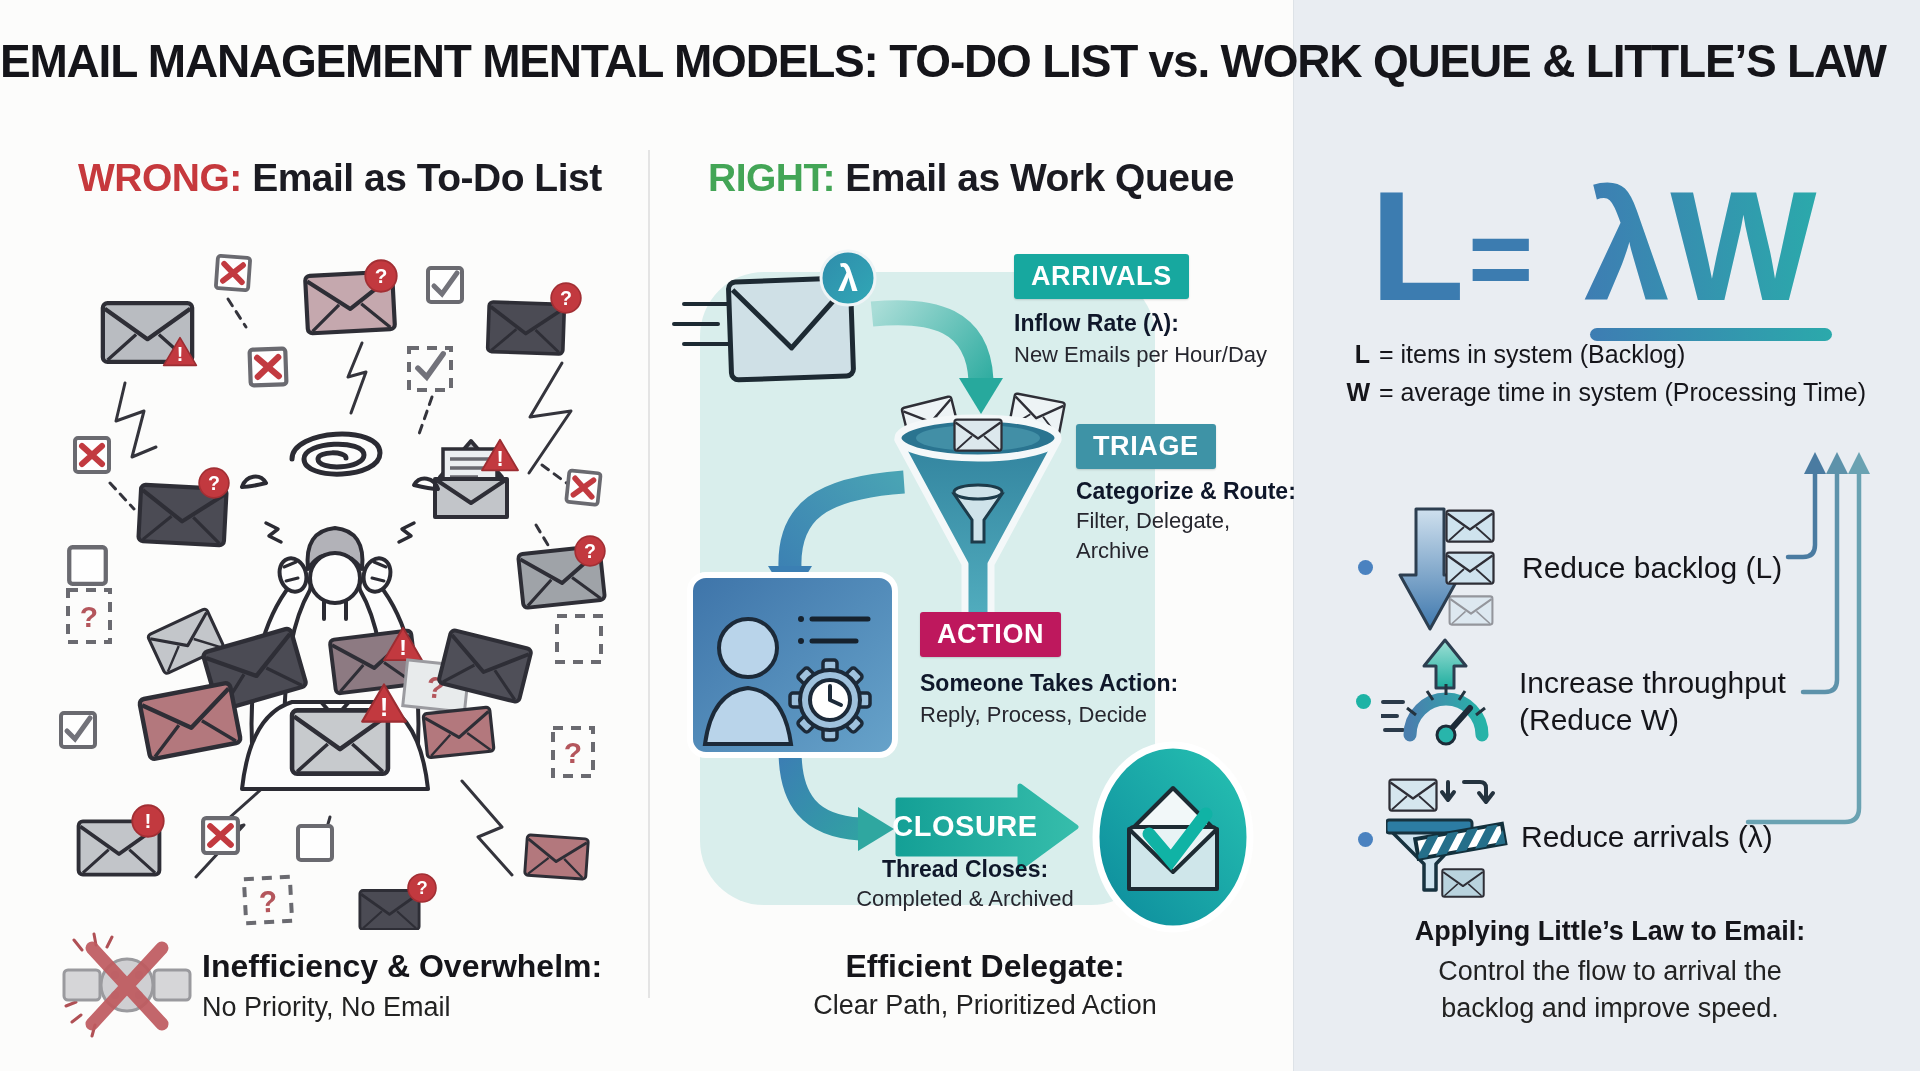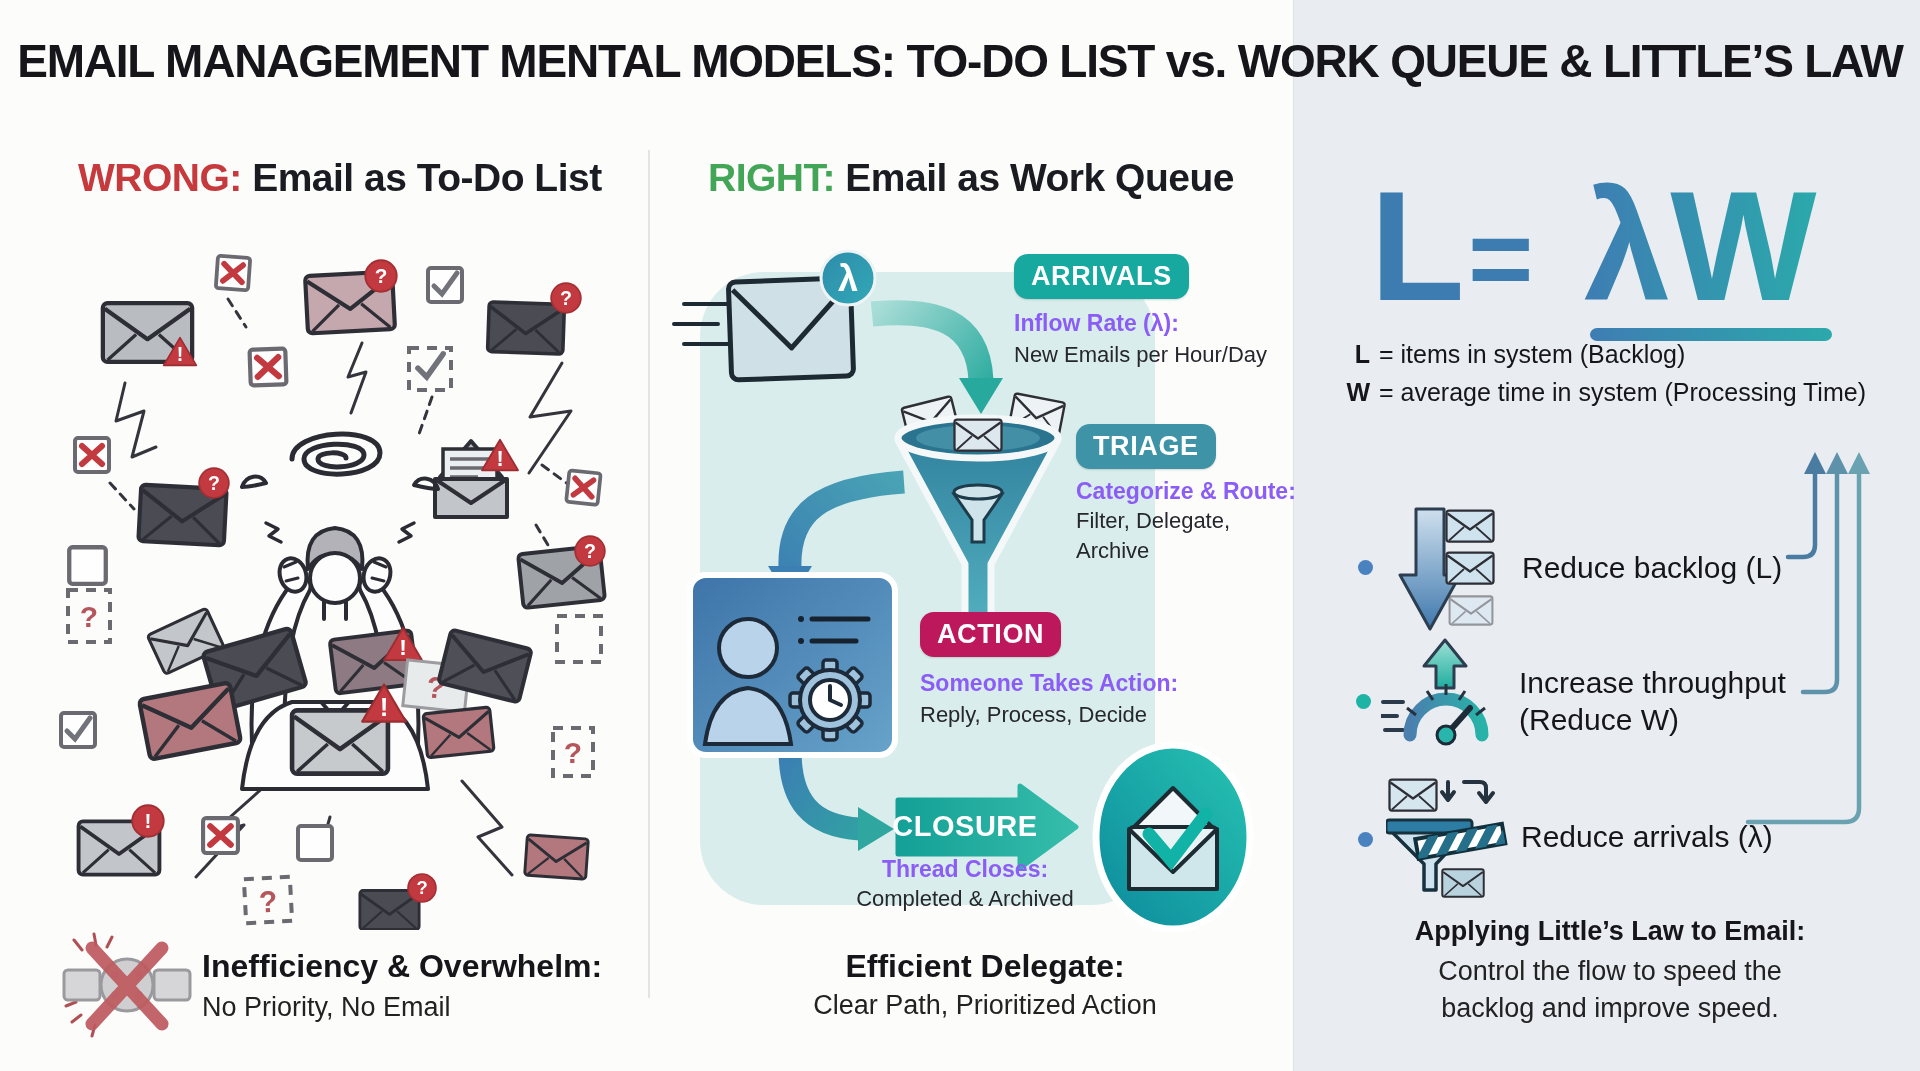--- a/index.html
+++ b/index.html
@@ -6,7 +6,7 @@
   .page{position:relative;width:1920px;height:1071px;background:#fcfcfb;font-family:"Liberation Sans",sans-serif;overflow:hidden}
   .abs{position:absolute}
   .rightbg{left:1293px;top:0;width:627px;height:1071px;background:#e9edf2;border-left:1px solid #dde2e7}
-  .title{left:0;top:34px;width:1920px;text-align:center;font-size:46px;font-weight:700;letter-spacing:-1.2px;color:#15151a;white-space:nowrap}
+  .title{left:0;top:34px;width:1920px;font-size:46px;font-weight:700;letter-spacing:-1.2px;color:#15151a;white-space:nowrap}
   .heading{top:156px;font-size:39px;font-weight:700;color:#1b1b22;letter-spacing:-.5px;white-space:nowrap}
   .h-left{left:78px}.h-mid{left:708px}
   .red{color:#c6393d}.green{color:#43a556}

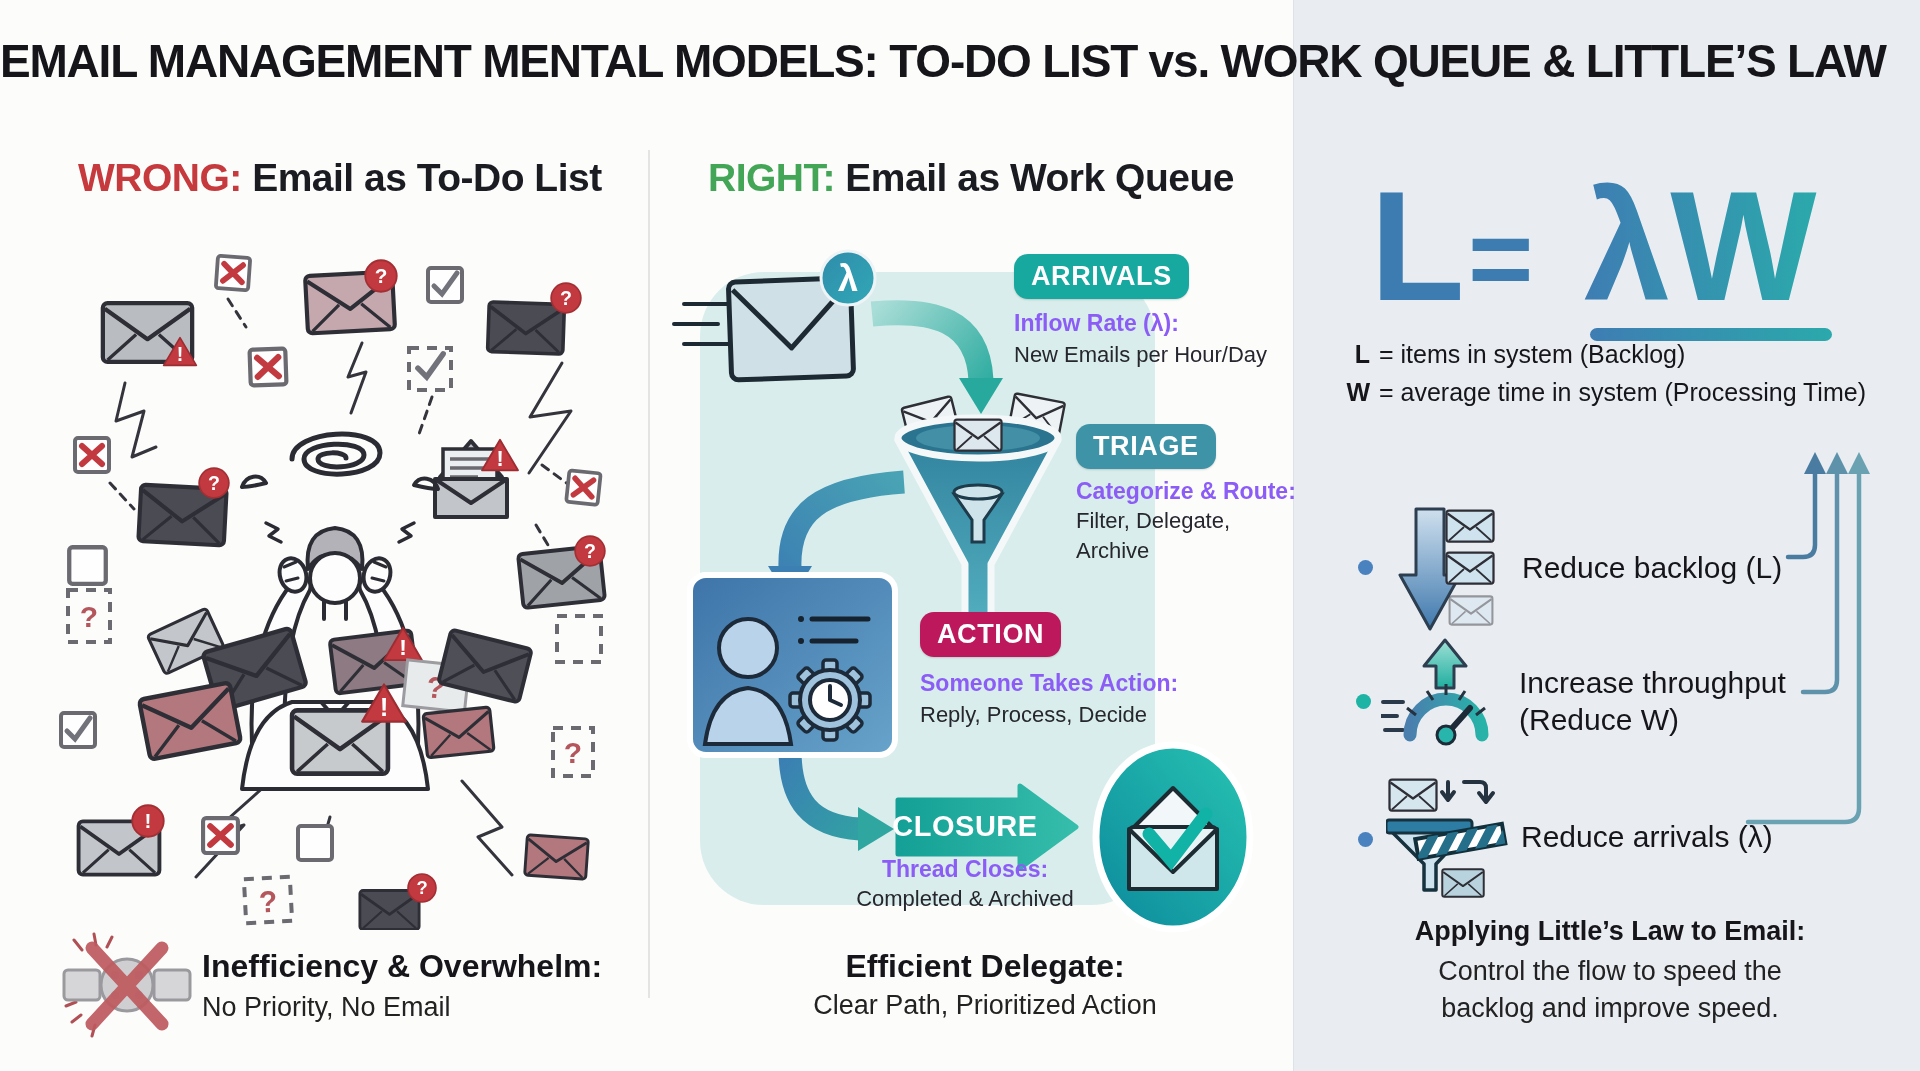--- a/index.html
+++ b/index.html
@@ -11,7 +11,7 @@
   .h-left{left:78px}.h-mid{left:708px}
   .red{color:#c6393d}.green{color:#43a556}
   .vdiv{left:648px;top:150px;width:2px;height:848px;background:#e4e4e4}
-  .badge{position:absolute;color:#fff;font-weight:700;font-size:27px;letter-spacing:.6px;padding:7px 17px;border-radius:14px;box-shadow:0 1px 2px rgba(0,0,0,.15)}
+  .badge{position:absolute;color:#fff;font-weight:700;font-size:27px;letter-spacing:.6px;padding:7px 17px;border-radius:3px;box-shadow:0 1px 2px rgba(0,0,0,.15)}
   .b-arr{background:#17a89f}.b-tri{background:#3e93a6}.b-act{background:#be185d}
   .stage-t{position:absolute;font-size:23px;font-weight:700;color:#8b5cf6;white-space:nowrap}
   .stage-l{position:absolute;font-size:22px;color:#26262e;white-space:nowrap}

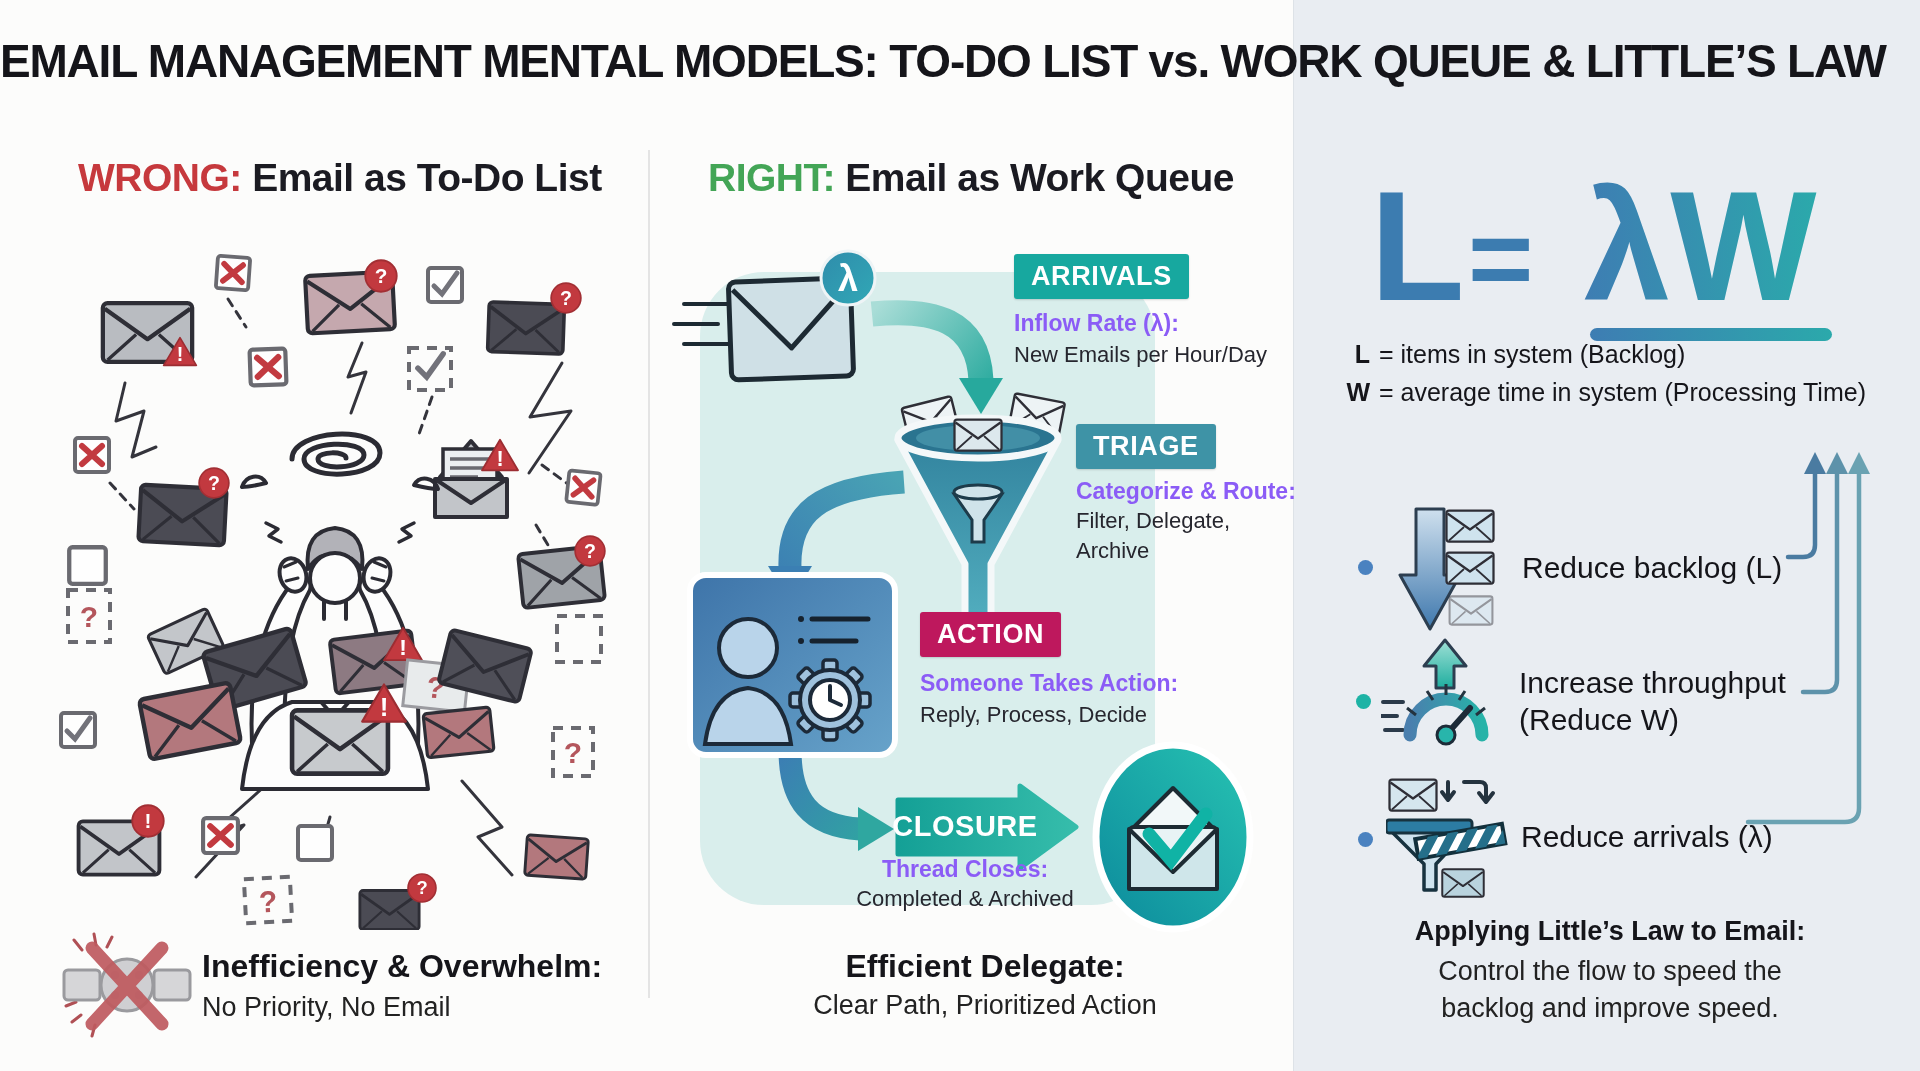--- a/index.html
+++ b/index.html
@@ -13,7 +13,7 @@
   .vdiv{left:648px;top:150px;width:2px;height:848px;background:#e4e4e4}
   .badge{position:absolute;color:#fff;font-weight:700;font-size:27px;letter-spacing:.6px;padding:7px 17px;border-radius:3px;box-shadow:0 1px 2px rgba(0,0,0,.15)}
   .b-arr{background:#17a89f}.b-tri{background:#3e93a6}.b-act{background:#be185d}
-  .stage-t{position:absolute;font-size:23px;font-weight:700;color:#8b5cf6;white-space:nowrap}
+  .stage-t{position:absolute;font-size:23px;font-weight:700;color:#0f172a;white-space:nowrap}
   .stage-l{position:absolute;font-size:22px;color:#26262e;white-space:nowrap}
   .closure-label{left:889px;top:798px;width:152px;height:56px;display:flex;align-items:center;justify-content:center;color:#fff;font-weight:700;font-size:29px;letter-spacing:.5px}
   .center{text-align:center}

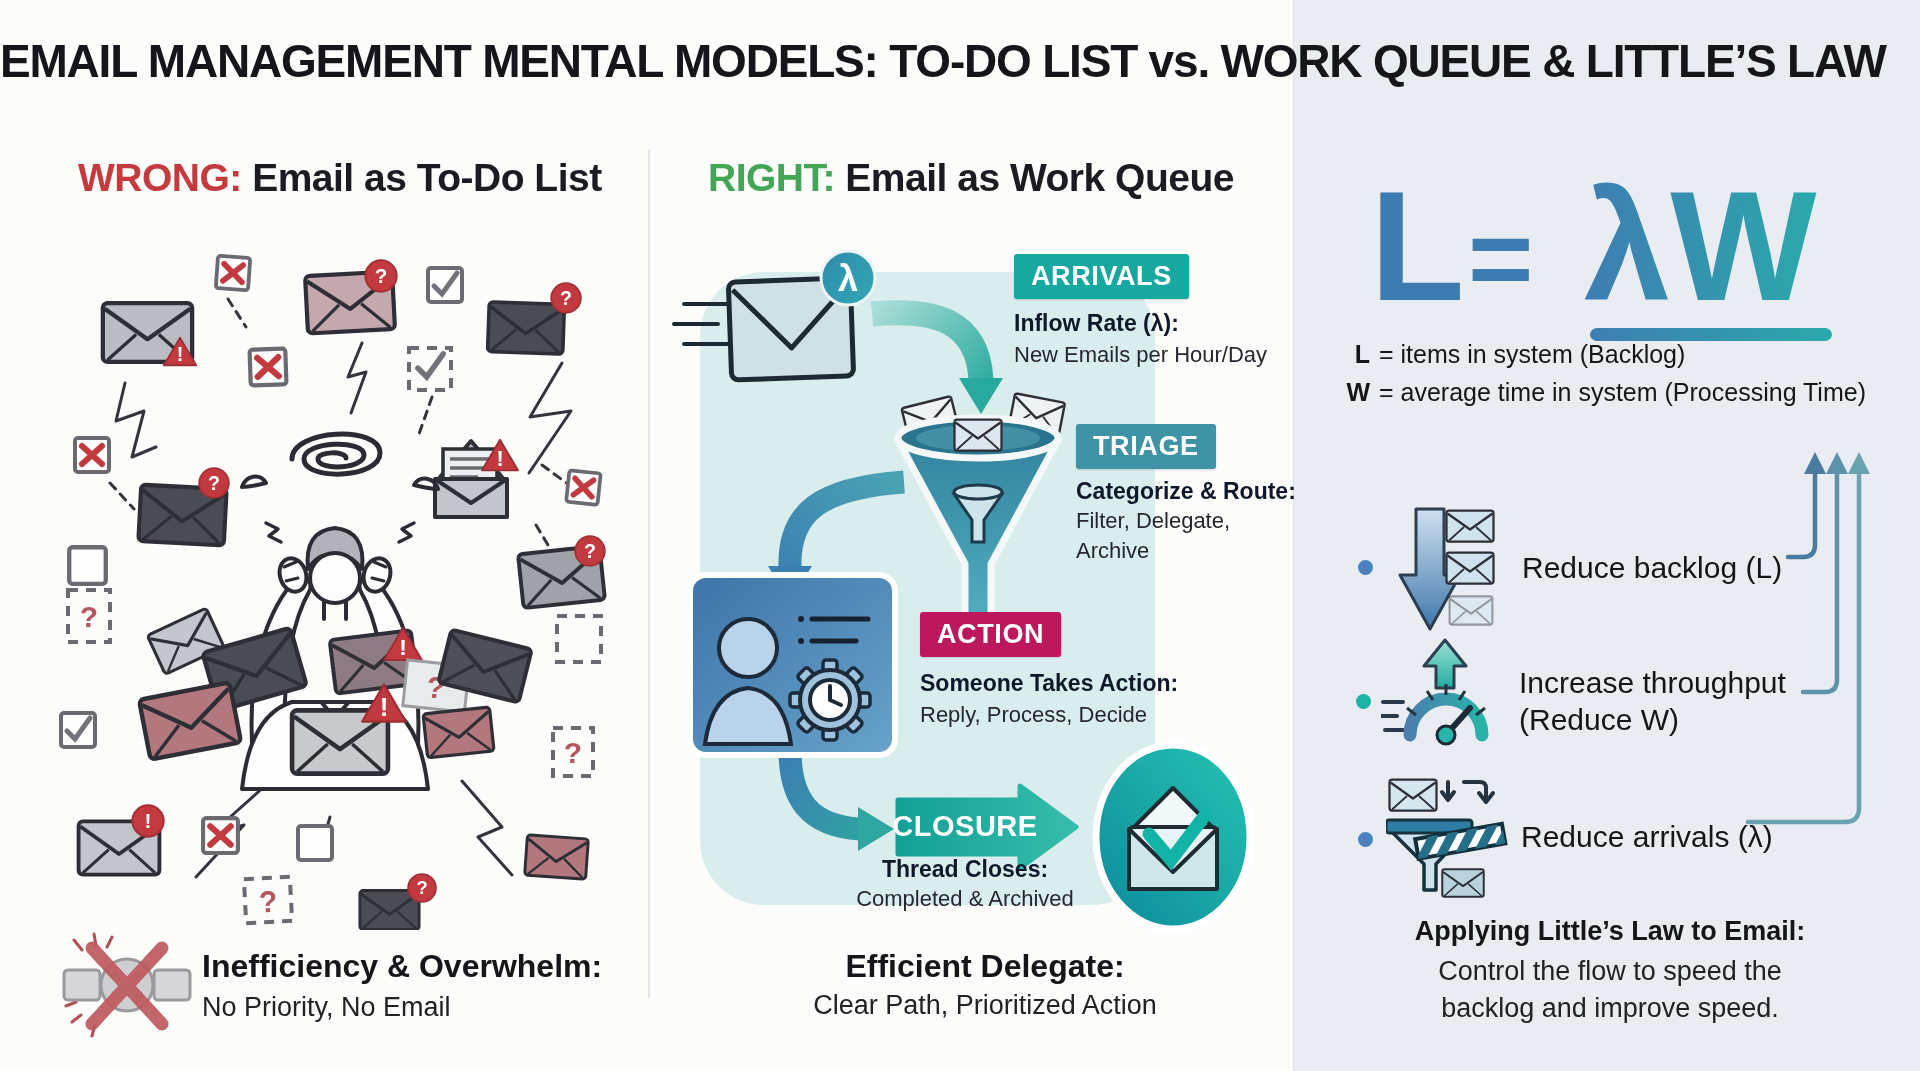--- a/index.html
+++ b/index.html
@@ -460,7 +460,7 @@
   </svg>
 
   <div class="abs foot-t center" style="left:1370px;top:916px;width:480px;font-size:27px">Applying Little’s Law to Email:</div>
-  <div class="abs foot-l center" style="left:1370px;top:956px;width:480px">Control the flow to speed the</div>
+  <div class="abs foot-l center" style="left:1370px;top:956px;width:480px">Control the flow to arrival the</div>
   <div class="abs foot-l center" style="left:1370px;top:993px;width:480px">backlog and improve speed.</div>
 
 </div>

